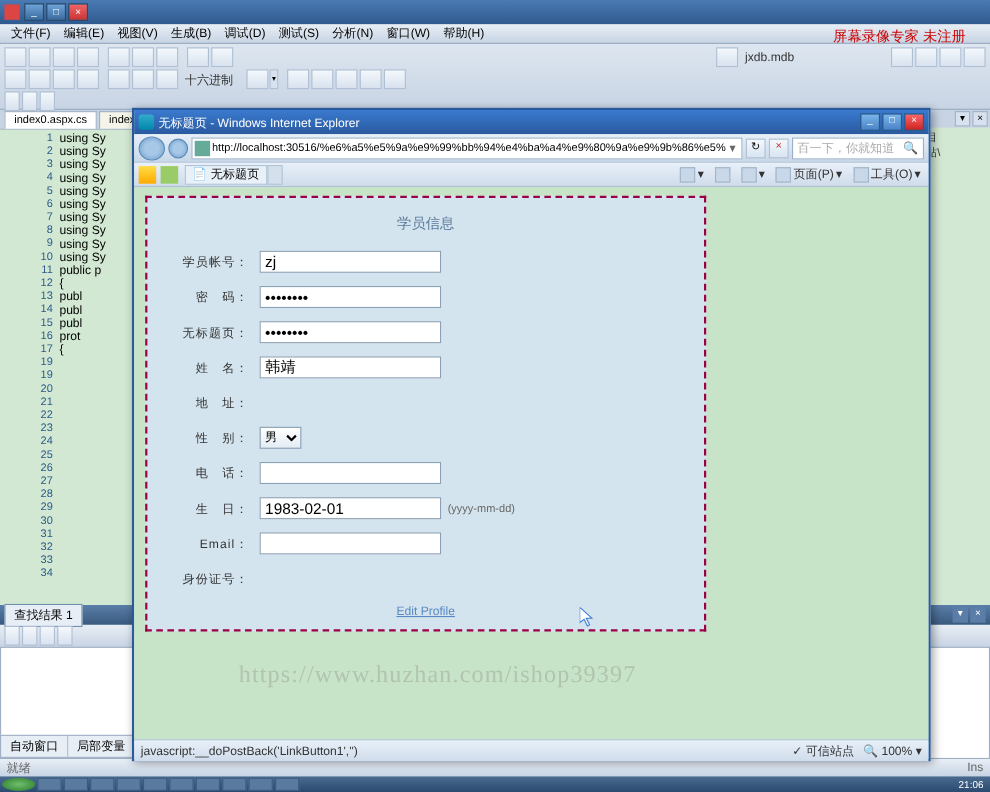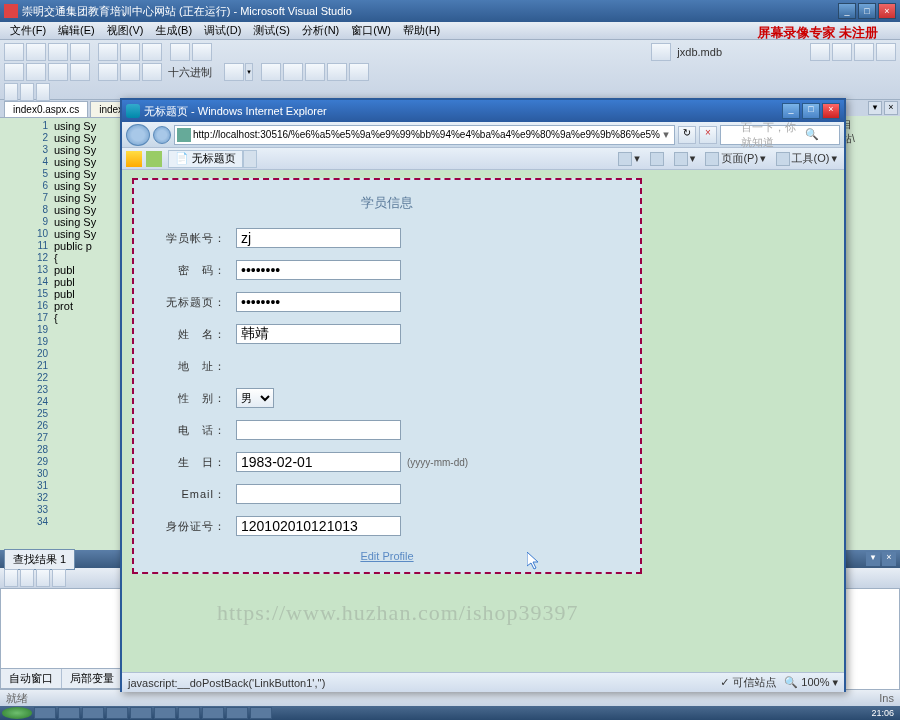--- a/index.html
+++ b/index.html
@@ -93,7 +93,6 @@
 
 <div class="vs-titlebar">
   <span class="icon"></span>
-  <span class="title">崇明交通集团教育培训中心网站 (正在运行) - Microsoft Visual Studio</span>
   <div class="winbtns">
     <div class="winbtn">_</div>
     <div class="winbtn">□</div>

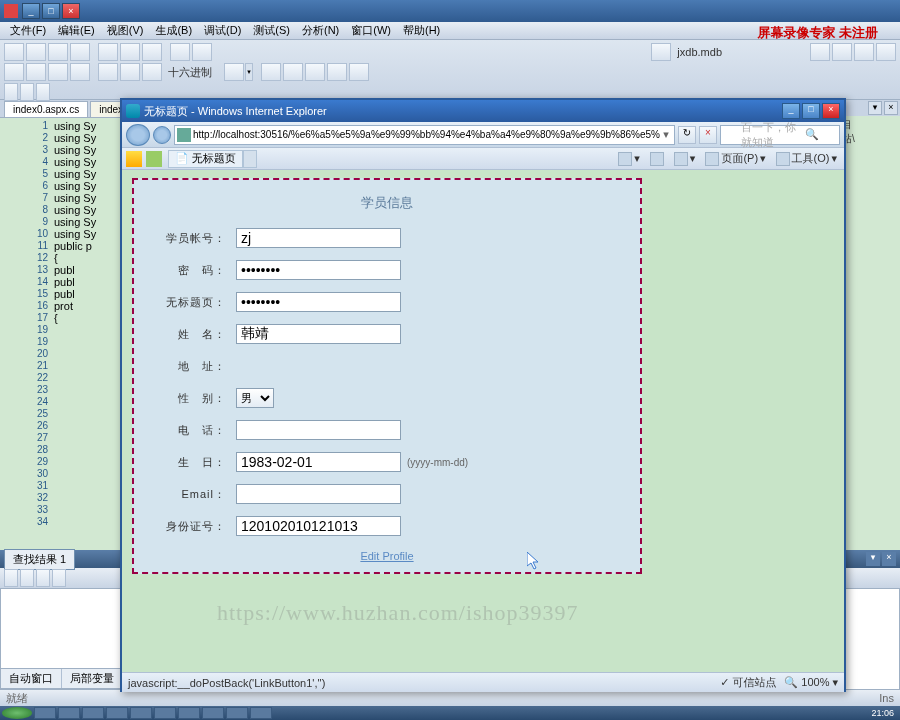--- a/index.html
+++ b/index.html
@@ -12,7 +12,7 @@
 .vs-titlebar .winbtn.close{background:linear-gradient(#e66,#c33)}
 .vs-menubar{height:18px;background:linear-gradient(#e8eef5,#c8d4e4);display:flex;align-items:center;padding:0 4px;border-bottom:1px solid #a0b0c4}
 .vs-menubar span{padding:1px 6px;cursor:default}
-.vs-annotation{position:absolute;right:22px;top:24px;color:#c00;font-weight:bold;font-size:13px}
+.vs-annotation{position:absolute;right:22px;top:24px;color:#c00;font-weight:normal;font-size:13px}
 .toolbar-region{height:60px;background:linear-gradient(#dde6f0,#c8d4e4);border-bottom:1px solid #9fb0c4;padding:2px 4px}
 .toolbar-row{display:flex;align-items:center;gap:2px;height:20px}
 .tbtn{width:20px;height:18px;background:linear-gradient(#f4f8fc,#d8e2ee);border:1px solid #b0c0d4;display:inline-block}

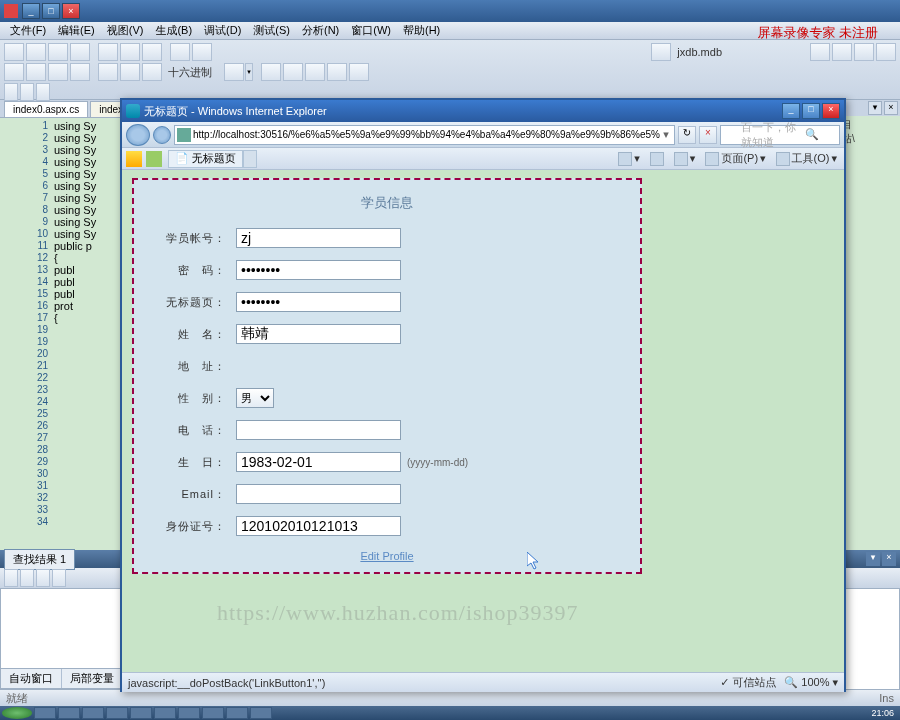--- a/index.html
+++ b/index.html
@@ -59,7 +59,7 @@
 .ie-addr .dd{width:12px;text-align:center;color:#666}
 .ie-nav .act{width:18px;height:18px;background:linear-gradient(#f4f8fc,#d8e4f0);border:1px solid #b0c0d4;text-align:center;font-size:10px}
 .ie-nav .act.red{color:#c33}
-.ie-search{width:120px;background:#fff;border:1px solid #9ab0c8;height:20px;display:flex;align-items:center;padding:0 20px;color:#aaa;font-size:10px}
+.ie-search{width:120px;background:#fff;border:1px solid #9ab0c8;height:20px;display:flex;align-items:center;padding:0 4px;color:#aaa;font-size:10px}
 .ie-search .mag{margin-left:auto}
 .ie-tabs{height:22px;background:linear-gradient(#e8f0f8,#d0dcec);display:flex;align-items:center;padding:0 4px;border-bottom:1px solid #b0c0d4}
 .ie-tabs .fav{width:16px;height:16px;background:linear-gradient(#fd4,#fa0);margin-right:4px}

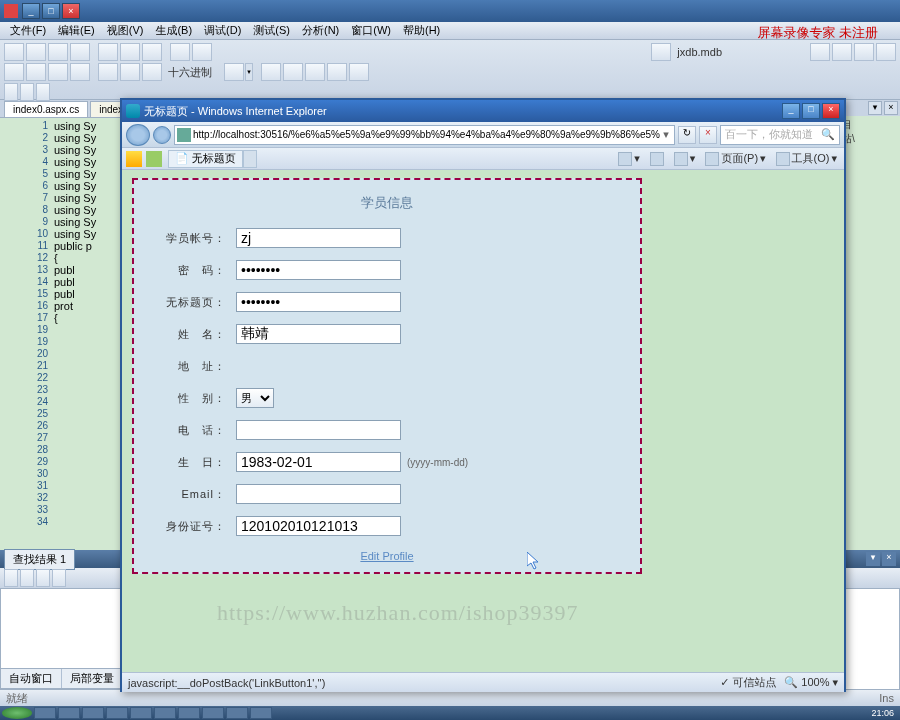--- a/index.html
+++ b/index.html
@@ -360,7 +360,6 @@
       </div>
       <div class="form-row">
         <span class="lbl">身份证号：</span>
-        <input type="text" value="120102010121013" style="">
       </div>
       <div class="form-submit">
         <a href="#">Edit Profile</a>

